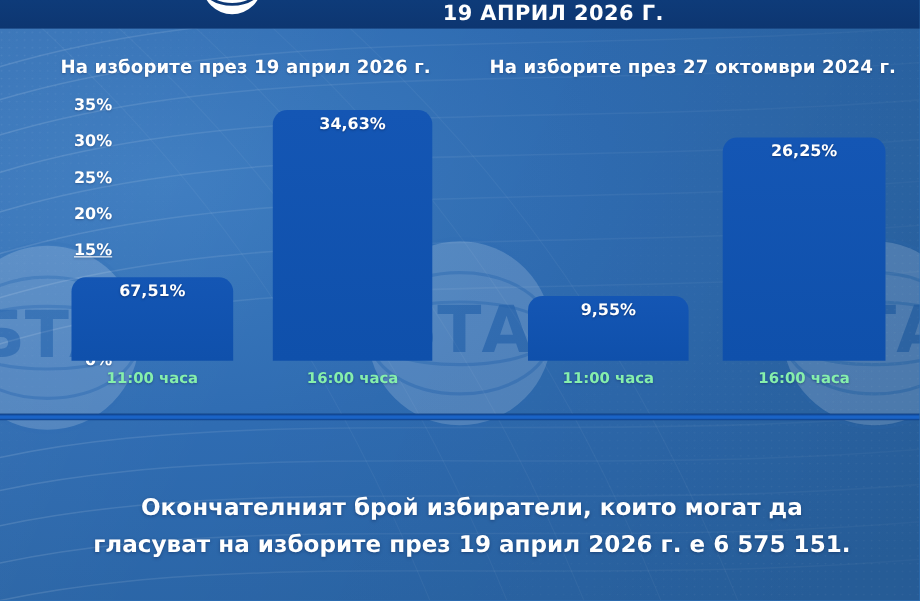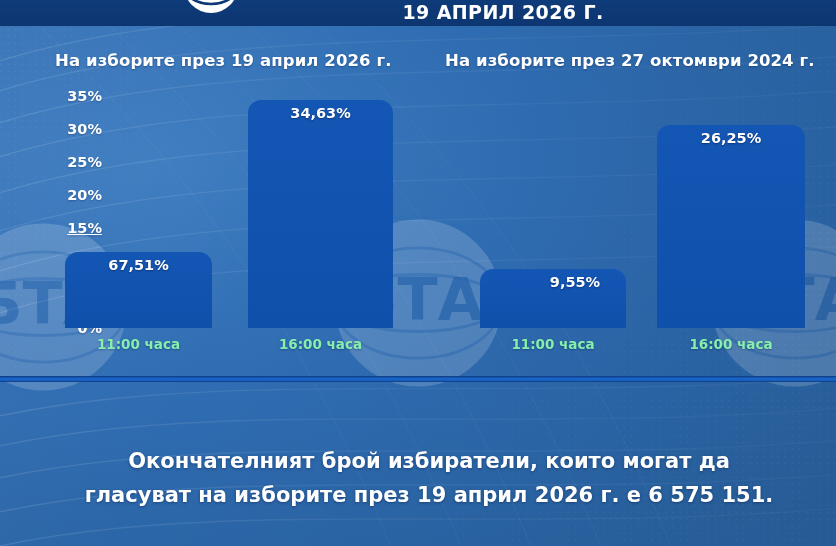--- a/index.html
+++ b/index.html
@@ -232,7 +232,7 @@
 
     <div class="bar-value" style="left:65px;width:147px;top:231px;">67,51%</div>
     <div class="bar-value" style="left:248px;width:145px;top:79px;">34,63%</div>
-    <div class="bar-value" style="left:502px;width:146px;top:248px;">9,55%</div>
+    <div class="bar-value" style="left:480px;width:146px;top:248px;">9,55%</div>
     <div class="bar-value" style="left:657px;width:148px;top:104px;">26,25%</div>
 
     <div class="xtick" style="left:65px;width:147px;top:310px;">11:00 часа</div>

